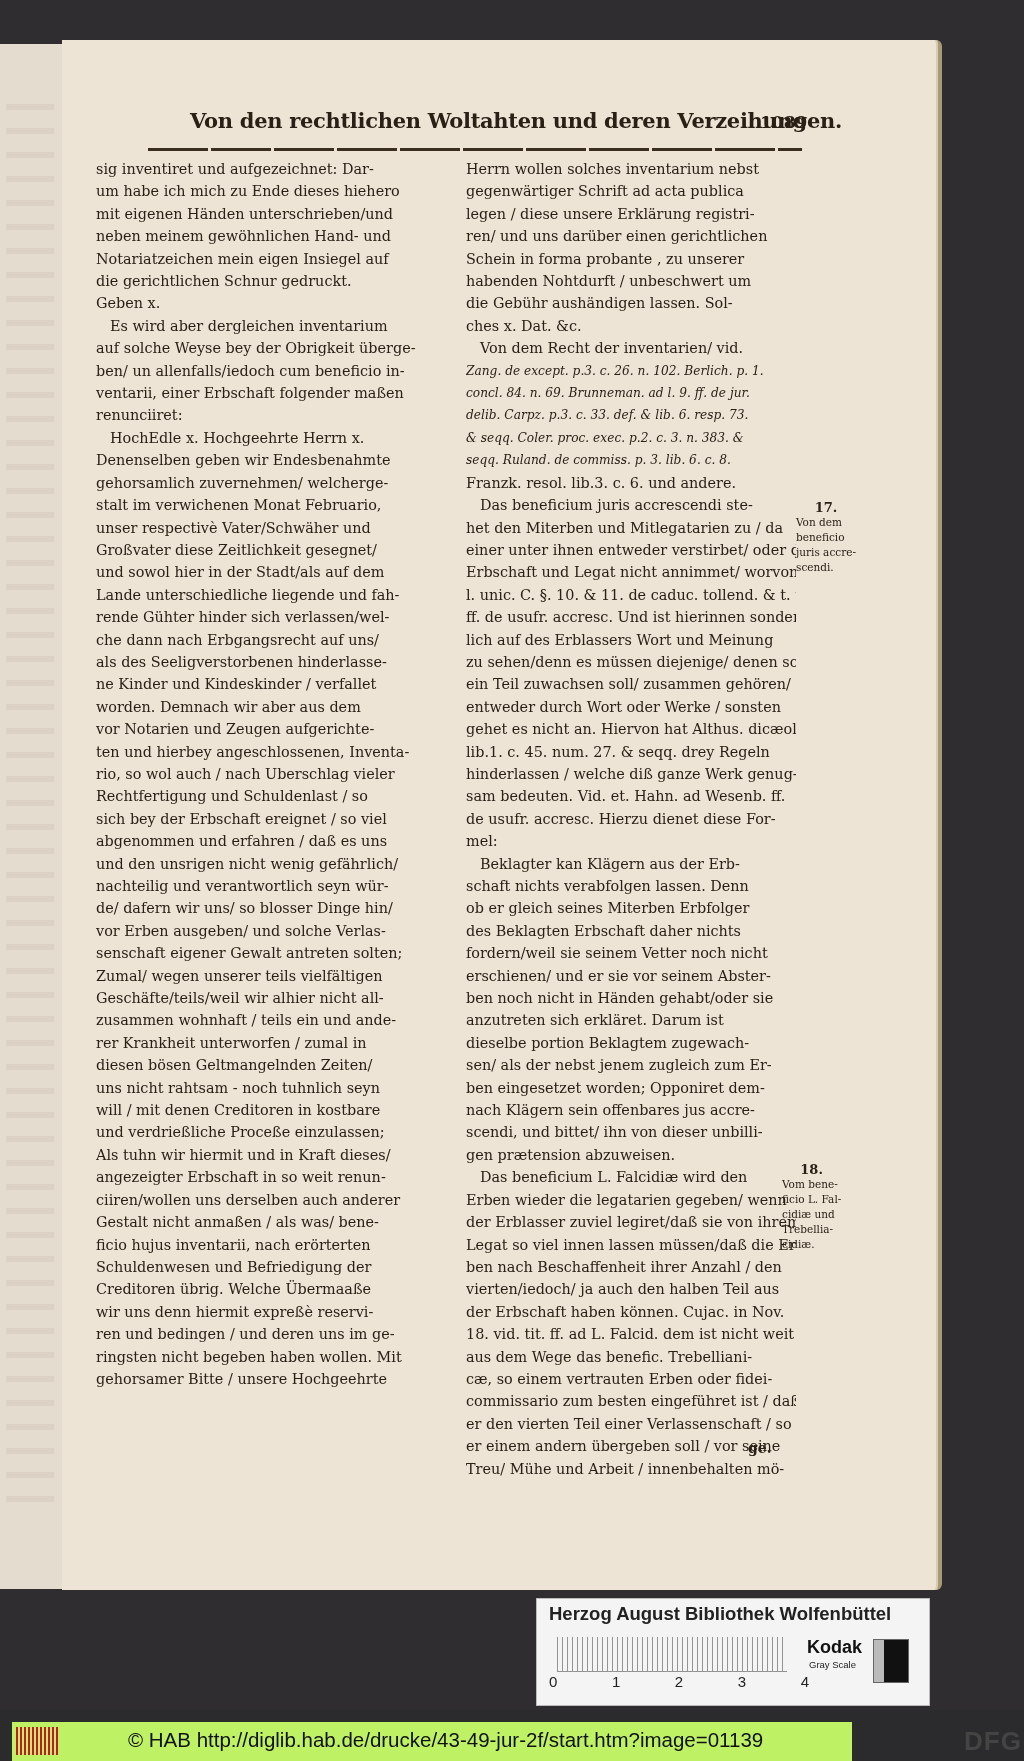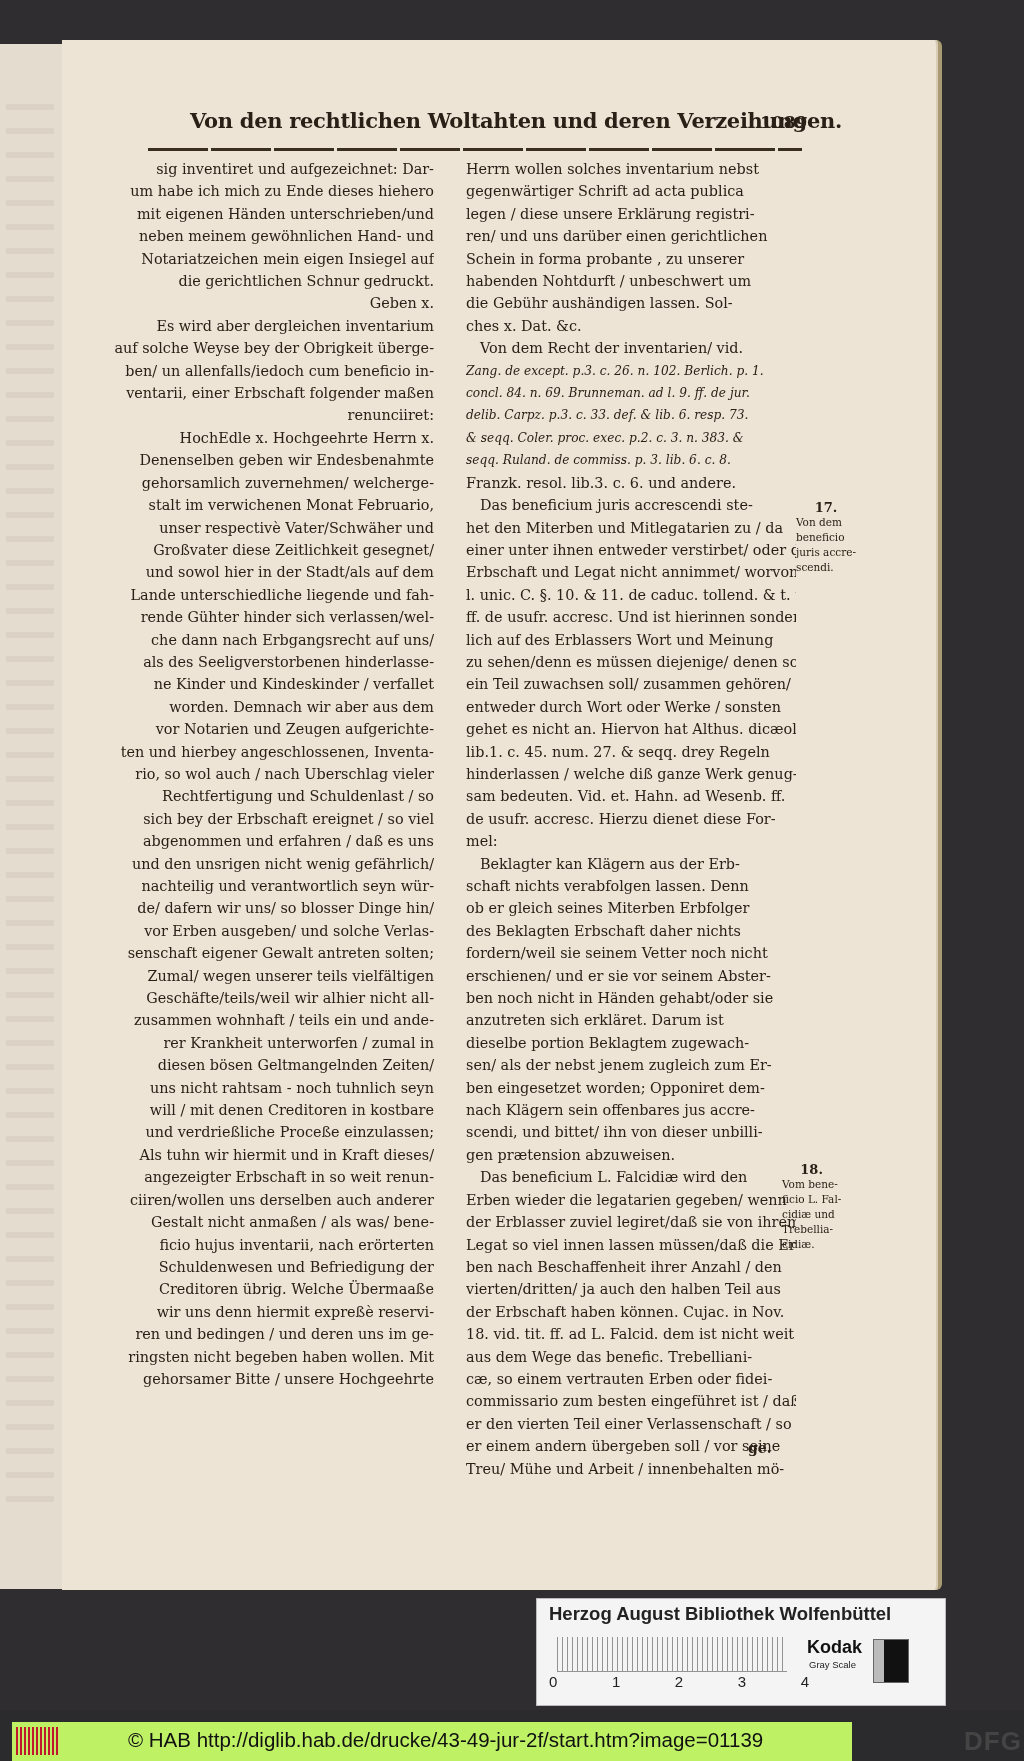--- a/index.html
+++ b/index.html
@@ -17,7 +17,7 @@
     background:repeating-linear-gradient(90deg, #3a2e20 0 60px, #eee4d6 60px 63px); }
   .col { position:absolute; top:158px; font-family:"DejaVu Serif", serif; font-size:14.4px; color:#2b2016; line-height:22.4px; }
   .col .ln { white-space:nowrap; overflow:hidden; }
-  .col-left { left:112px; width:322px;text-align:right; }
+  .col-left { left:96px; width:322px; }
   .col-right { left:466px; width:330px; }
   .col .ln.it { font-style:italic; font-size:12.2px; }
   .col .ln.indent { text-indent:14px; }

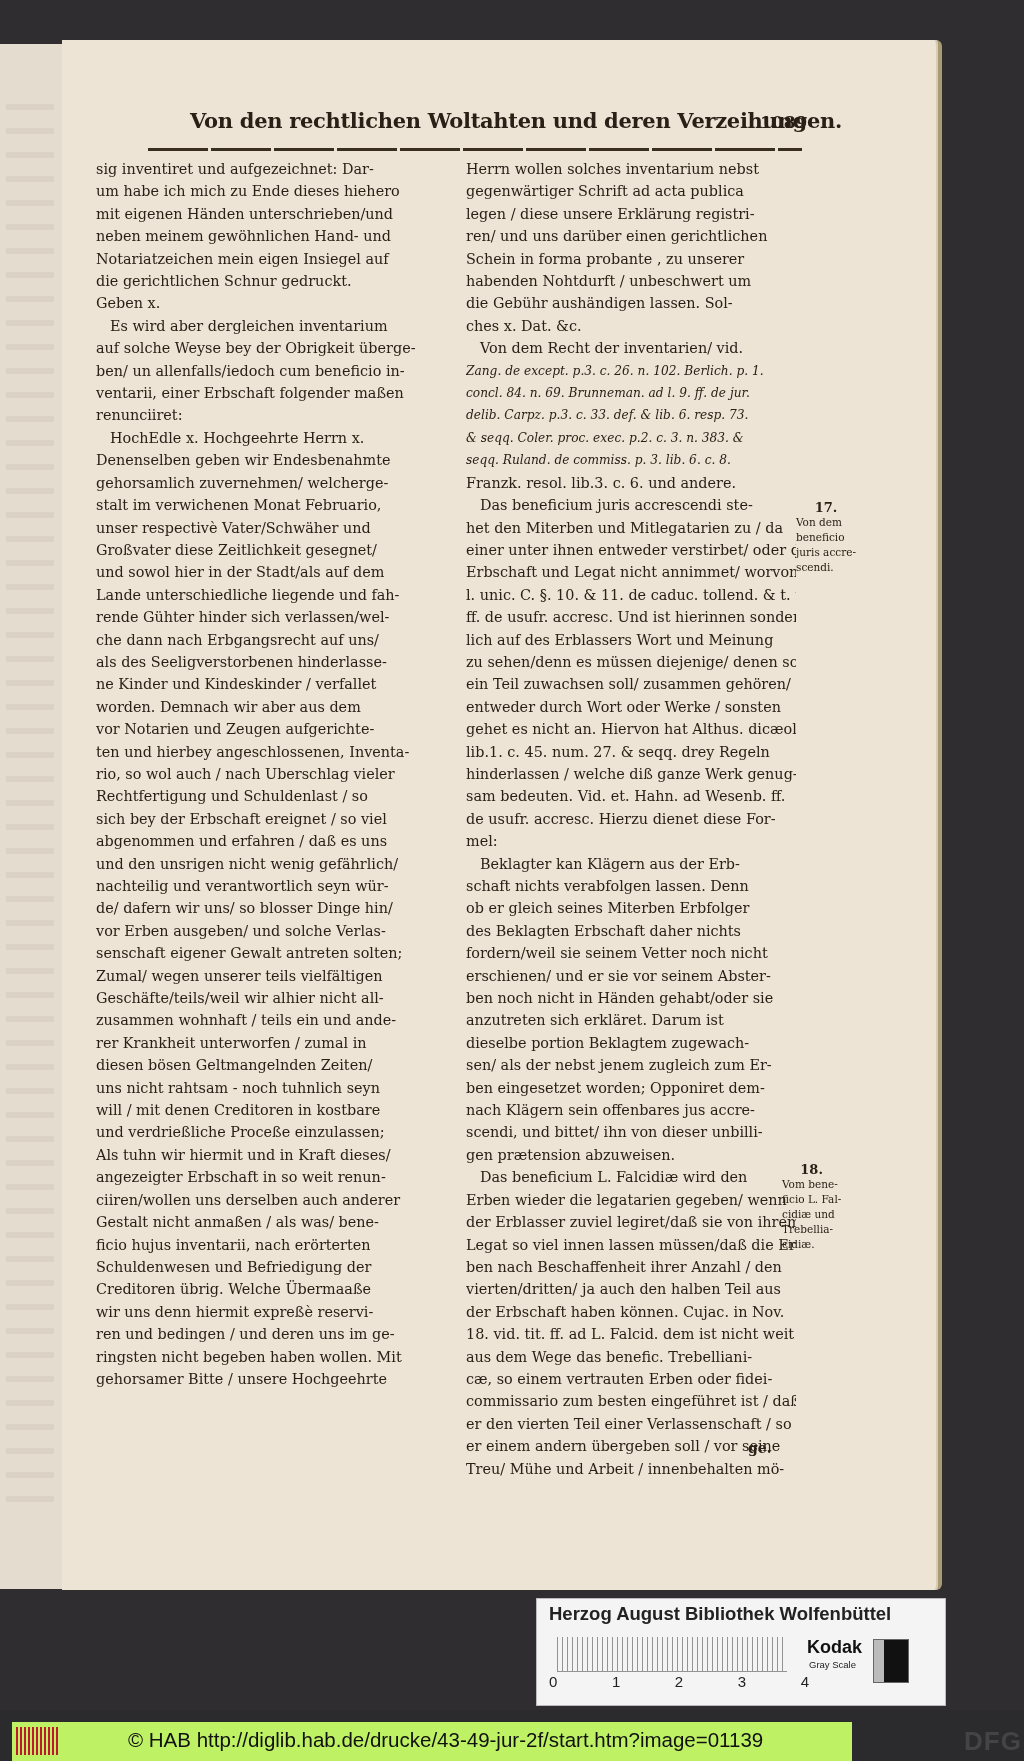--- a/index.html
+++ b/index.html
@@ -162,7 +162,7 @@
     <div class="ln">der Erblasser zuviel legiret/daß sie von ihrem</div>
     <div class="ln">Legat so viel innen lassen müssen/daß die Er-</div>
     <div class="ln">ben nach Beschaffenheit ihrer Anzahl / den</div>
-    <div class="ln">vierten/dritten/ ja auch den halben Teil aus</div>
+    <div class="ln">vierten/iedoch/ ja auch den halben Teil aus</div>
     <div class="ln">der Erbschaft haben können. Cujac. in Nov.</div>
     <div class="ln">18. vid. tit. ff. ad L. Falcid. dem ist nicht weit</div>
     <div class="ln">aus dem Wege das benefic. Trebelliani-</div>

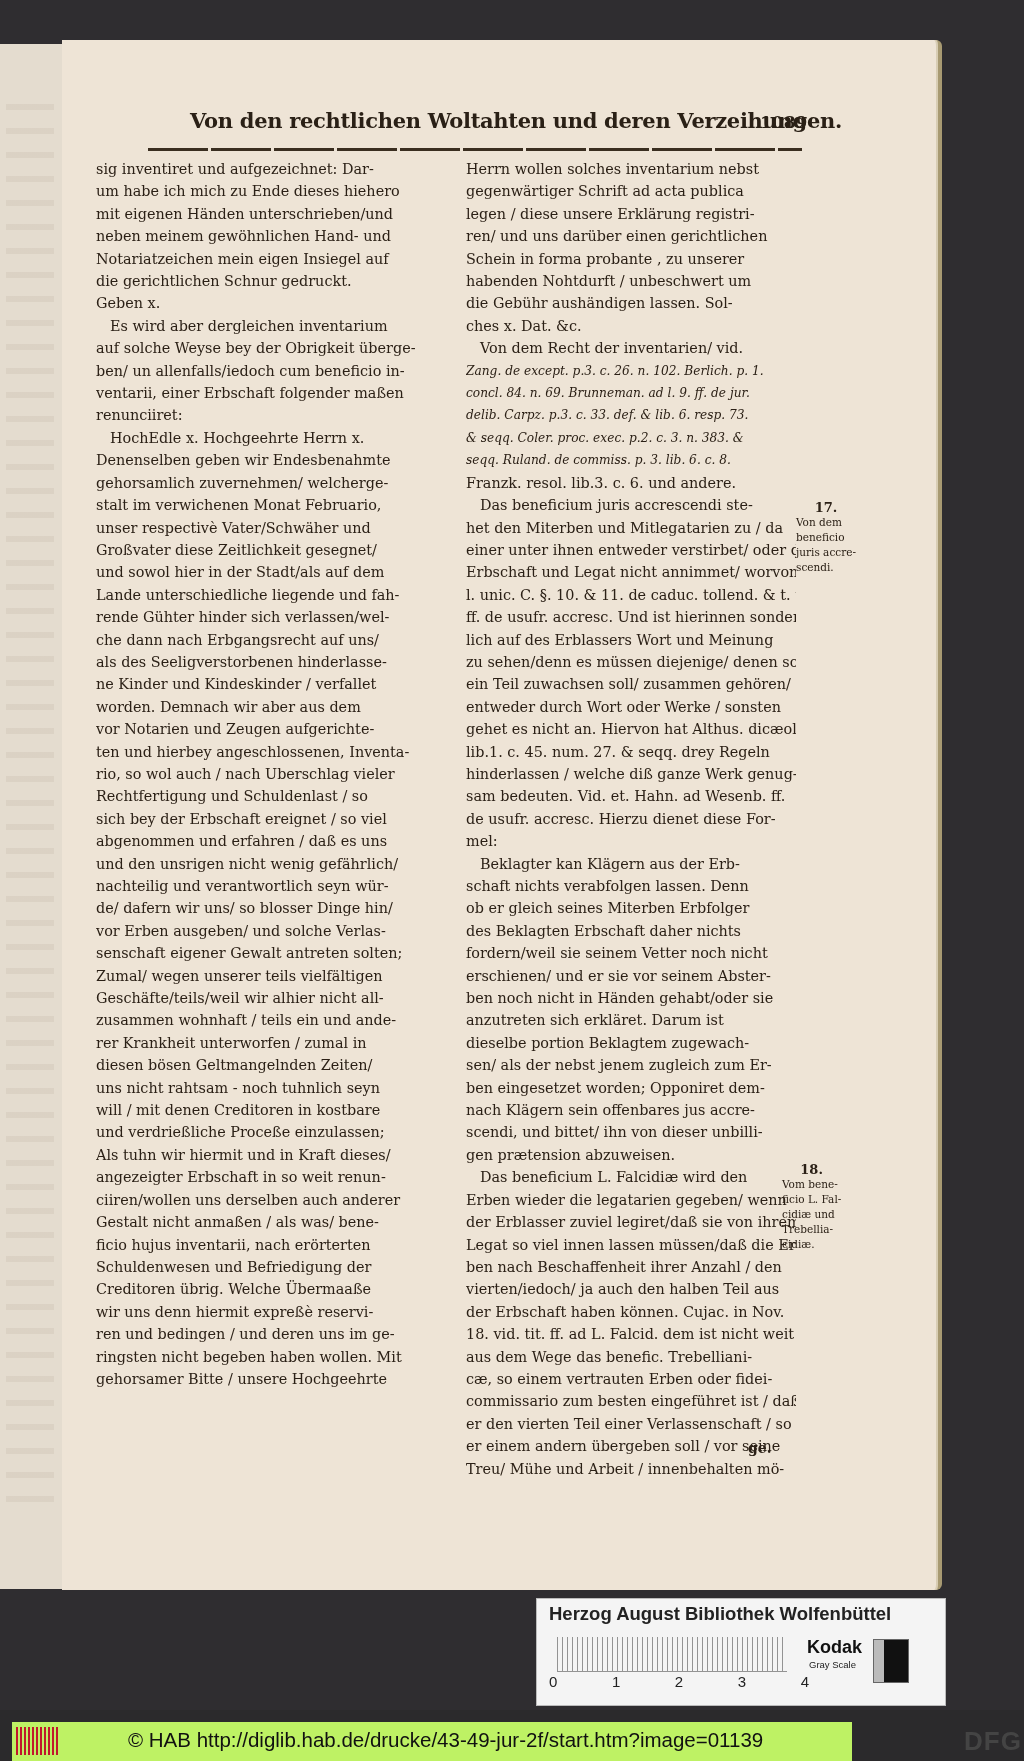--- a/index.html
+++ b/index.html
@@ -24,7 +24,7 @@
   .marg { position:absolute; font-size:10.5px; line-height:15px; color:#2b2016; font-family:"DejaVu Serif", serif; white-space:nowrap; }
   .marg .num { font-weight:bold; font-size:13px; display:block; text-align:center; }
   .footer-end { position:absolute; left:748px; top:1440px; font-size:14px; font-weight:bold; color:#2b2016; }
-  .colorcard { position:absolute; left:536px; top:1598px; width:392px; height:106px; background:#f4f4f4; border:1px solid #bbb;padding-left:16px; }
+  .colorcard { position:absolute; left:536px; top:1598px; width:392px; height:106px; background:#f4f4f4; border:1px solid #bbb; }
   .colorcard .ttl { position:absolute; left:12px; top:4px; font-family:"Liberation Sans", sans-serif; font-weight:bold; font-size:18.5px; color:#222; white-space:nowrap; }
   .colorcard .ruler { position:absolute; left:20px; top:38px; width:230px; height:34px;
     background:repeating-linear-gradient(90deg, #444 0 1px, transparent 1px 5px); opacity:0.55; border-bottom:1px solid #444; }

